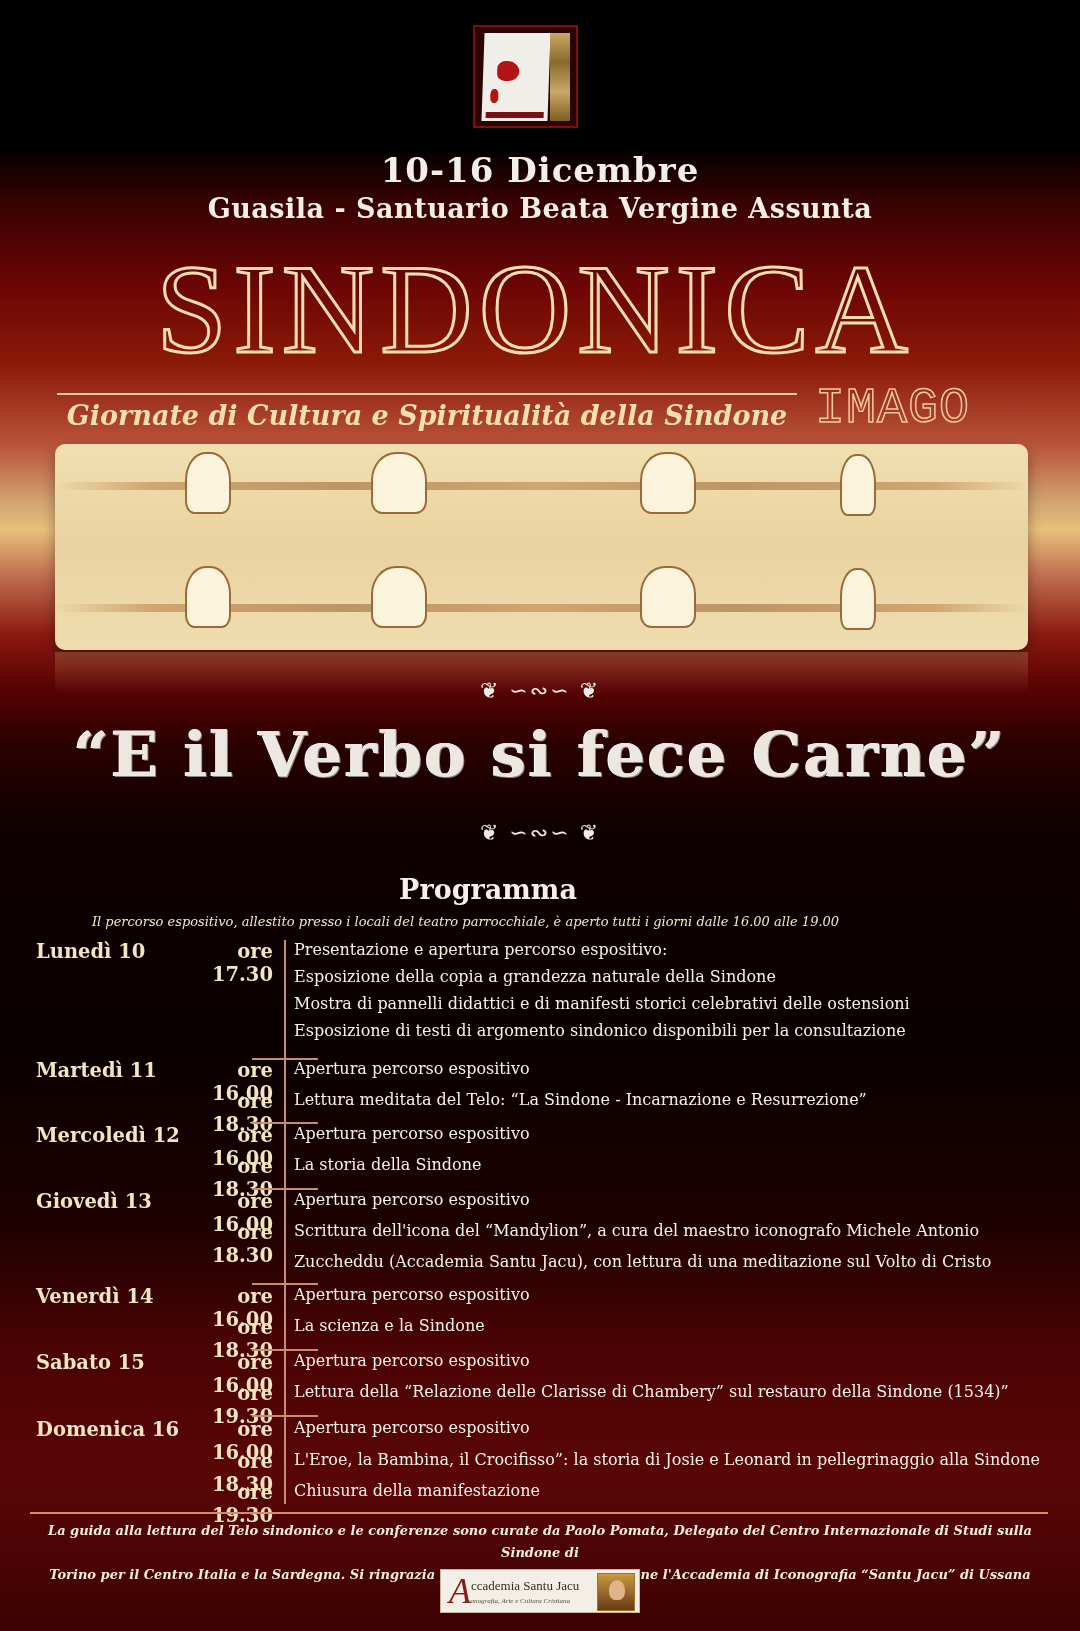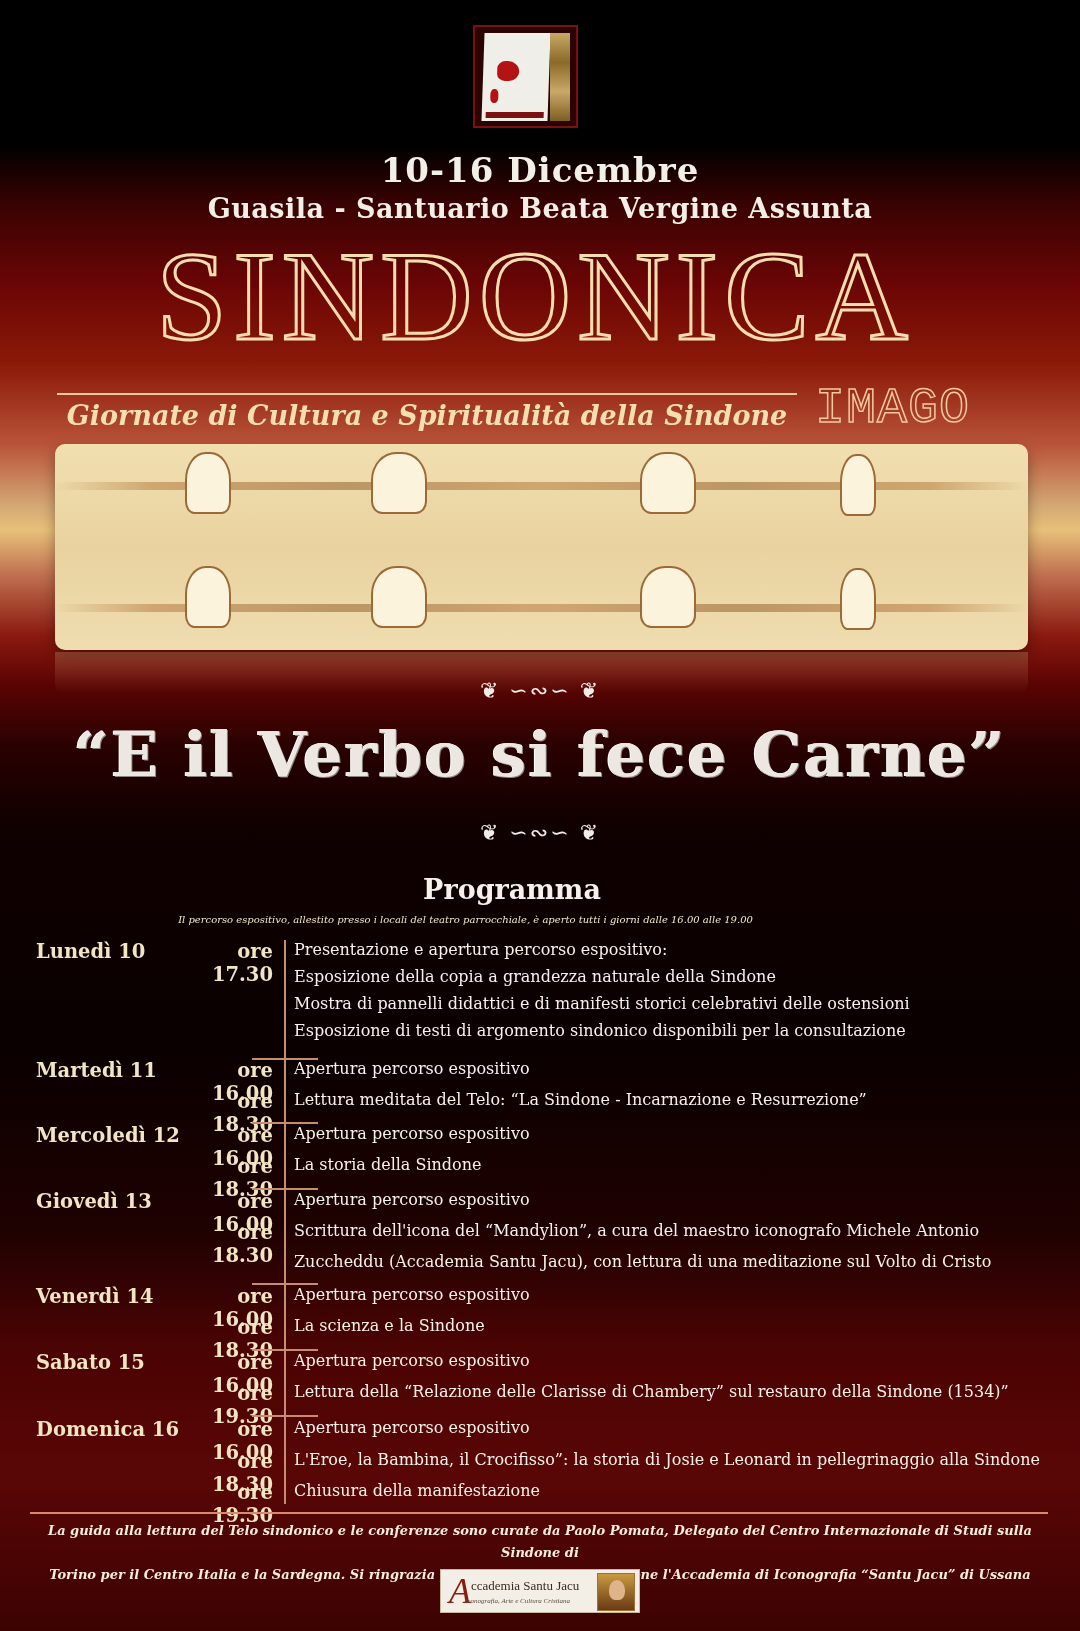--- a/index.html
+++ b/index.html
@@ -20,7 +20,7 @@
     .date { position: absolute; top: 150px; left: 0; width: 1080px; text-align: center; font-size: 34px; font-weight: bold; color: #f2efe6; letter-spacing: 1px; }
     .place { position: absolute; top: 193px; left: 0; width: 1080px; text-align: center; font-size: 27px; font-weight: bold; color: #f2efe6; letter-spacing: 0.5px; }
 
-    .title { position: absolute; top: 232px; left: 55px; width: 960px; text-align: center; font-family: "Liberation Serif", serif; font-size: 128px; letter-spacing: 6px; color: transparent; -webkit-text-stroke: 3px #f6ddb0; line-height: 1; }
+    .title { position: absolute; top: 245px; left: 55px; width: 960px; text-align: center; font-family: "Liberation Serif", serif; font-size: 128px; letter-spacing: 6px; color: transparent; -webkit-text-stroke: 3px #f6ddb0; line-height: 1; }
     .subtitle-rule { position: absolute; top: 393px; left: 57px; width: 740px; height: 2px; background: #f0c9a2; }
     .subtitle { position: absolute; top: 400px; left: 57px; width: 740px; text-align: center; font-size: 27px; font-weight: bold; font-style: italic; color: #f4dfb0; }
     .imago { position: absolute; top: 380px; left: 815px; font-family: Liberation Mono, monospace; font-size: 50px; color: transparent; -webkit-text-stroke: 1.5px #f3c9a0; letter-spacing: 1px; }

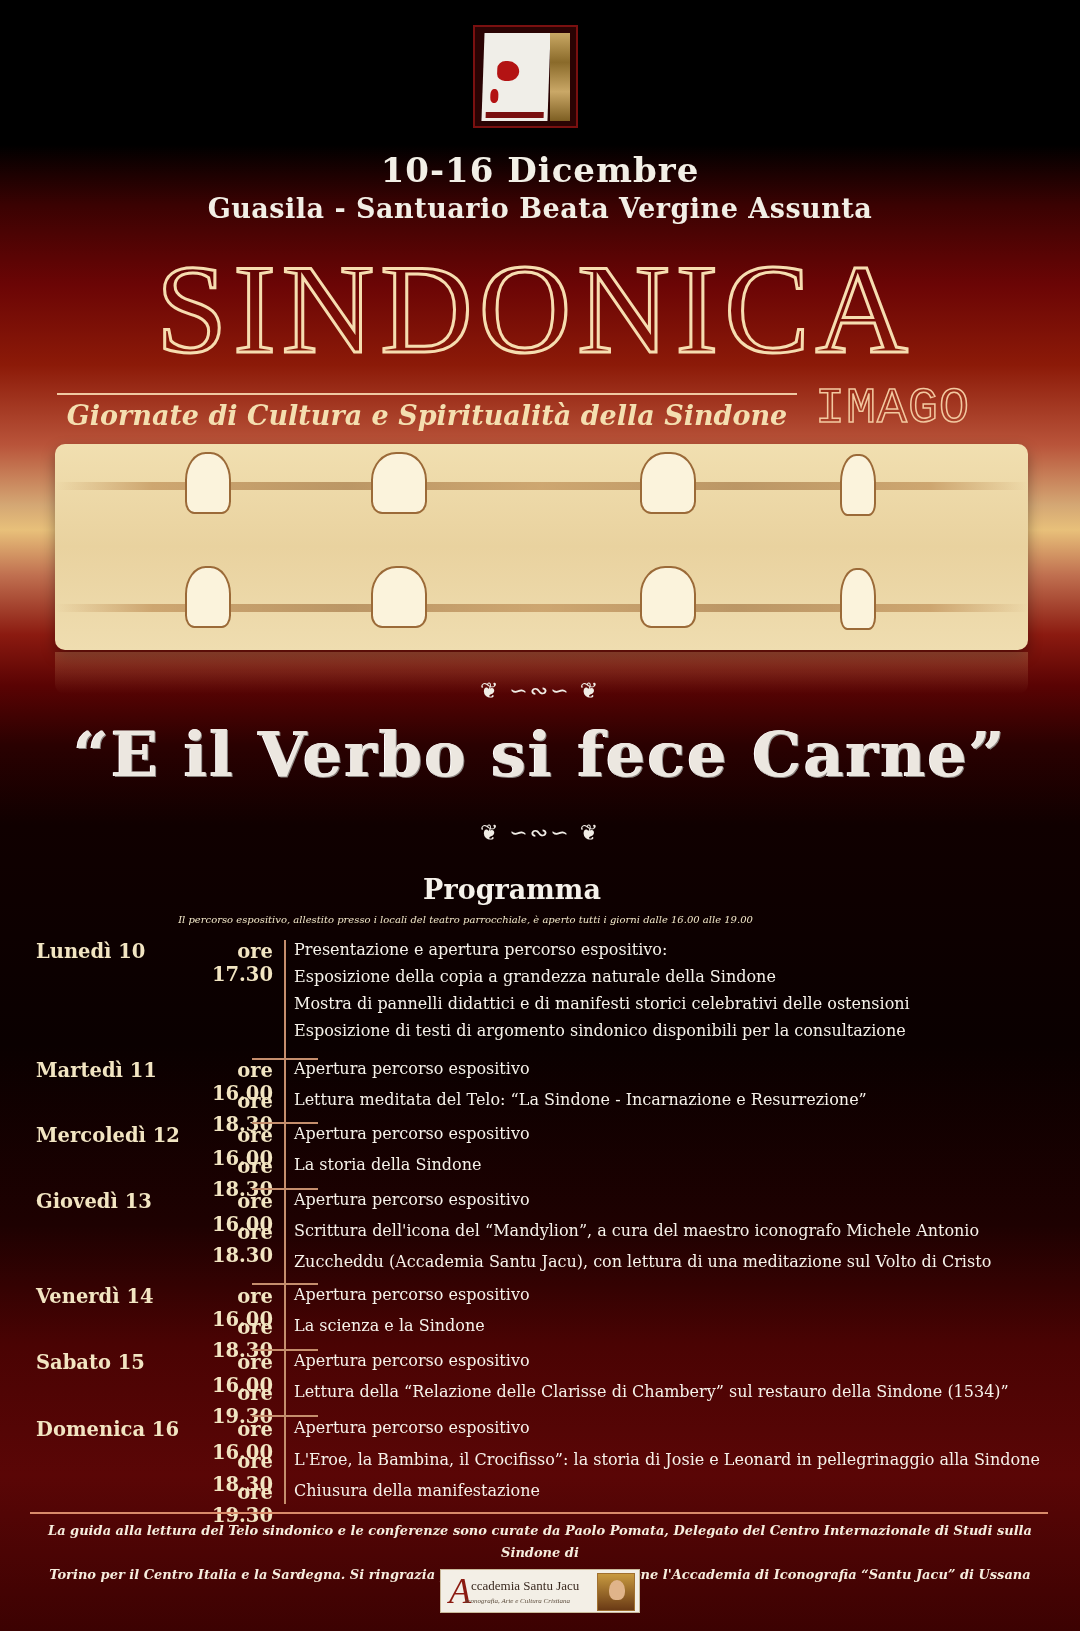--- a/index.html
+++ b/index.html
@@ -36,7 +36,7 @@
     .ornament.bottom { top: 820px; }
     .quote { position: absolute; top: 718px; left: 0; width: 1080px; text-align: center; font-family: "DejaVu Serif", serif; font-size: 62px; font-weight: bold; color: #ece7e0; letter-spacing: 2px; text-shadow: 1px 1px 0 #8a8480, -1px 0 0 #fff; }
 
-    .prog-title { position: absolute; top: 874px; left: 0; width: 976px; text-align: center; font-size: 27px; font-weight: bold; color: #f5f1ea; margin-left: 24px; }
+    .prog-title { position: absolute; top: 874px; left: 0; width: 976px; text-align: center; font-size: 27px; font-weight: bold; color: #f5f1ea; }
     .prog-note { position: absolute; top: 914px; left: 0; width: 931px; text-align: center; font-size: 10px; color: #f3e8c9; font-style: italic; }
     .vline { position: absolute; left: 284px; top: 940px; width: 2px; height: 564px; background: #c58e6d; }
     .row { position: absolute; left: 0; width: 1080px; height: 30px; }

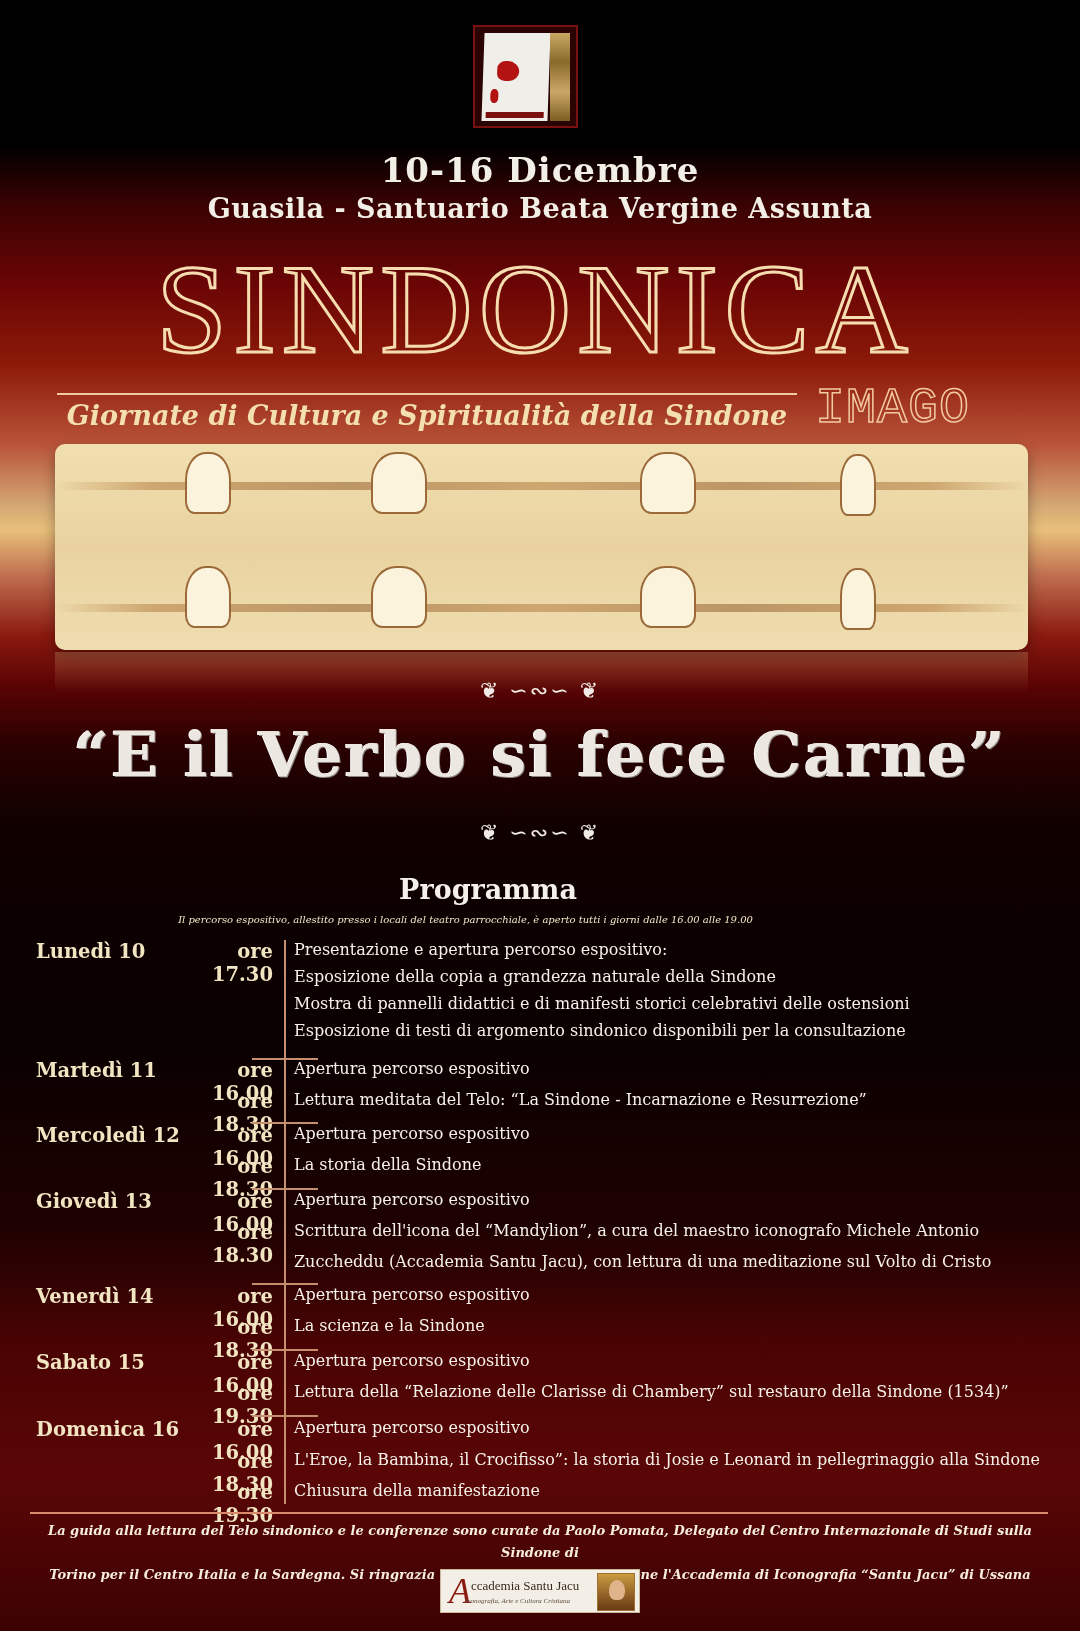--- a/index.html
+++ b/index.html
@@ -37,7 +37,7 @@
     .quote { position: absolute; top: 718px; left: 0; width: 1080px; text-align: center; font-family: "DejaVu Serif", serif; font-size: 62px; font-weight: bold; color: #ece7e0; letter-spacing: 2px; text-shadow: 1px 1px 0 #8a8480, -1px 0 0 #fff; }
 
     .prog-title { position: absolute; top: 874px; left: 0; width: 976px; text-align: center; font-size: 27px; font-weight: bold; color: #f5f1ea; }
-    .prog-note { position: absolute; top: 914px; left: 0; width: 931px; text-align: center; font-size: 10px; color: #f3e8c9; font-style: italic; }
+    .prog-note { position: absolute; top: 914px; left: 0; width: 931px; text-align: center; font-size: 13px; color: #f3e8c9; font-style: italic; }
     .vline { position: absolute; left: 284px; top: 940px; width: 2px; height: 564px; background: #c58e6d; }
     .row { position: absolute; left: 0; width: 1080px; height: 30px; }
     .row .day { position: absolute; left: 36px; font-size: 19.5px; font-weight: bold; color: #f2e5c2; }

